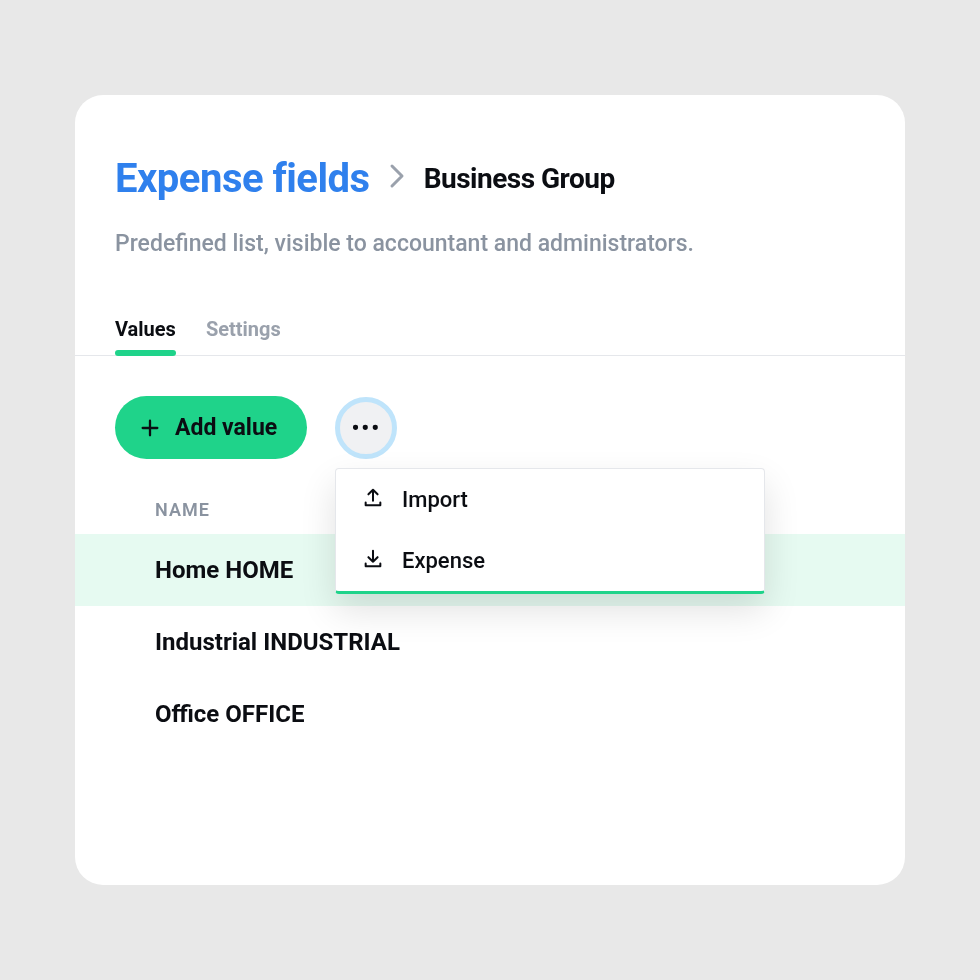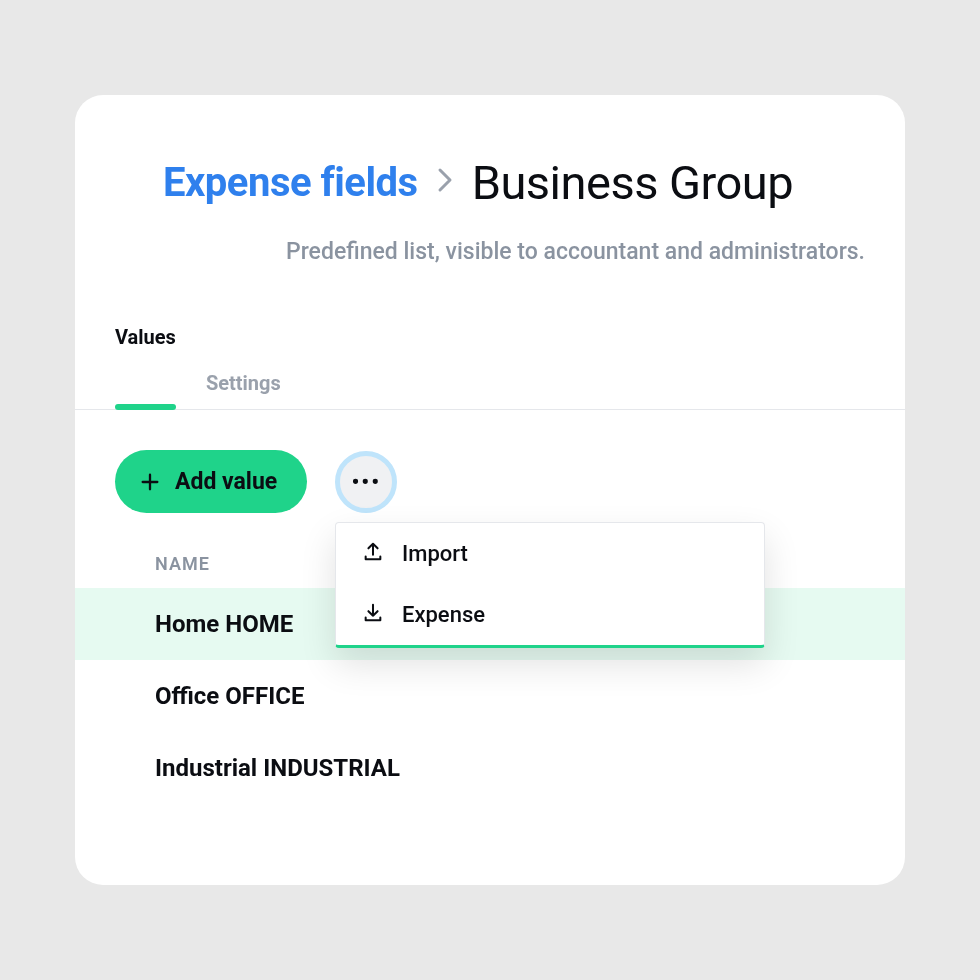--- a/index.html
+++ b/index.html
@@ -31,7 +31,6 @@
       gap: 18px;
       padding: 0 40px;
       margin-bottom: 28px;
-      margin-left: 48px;
     }
     .breadcrumb-link {
       color: #2F80ED;

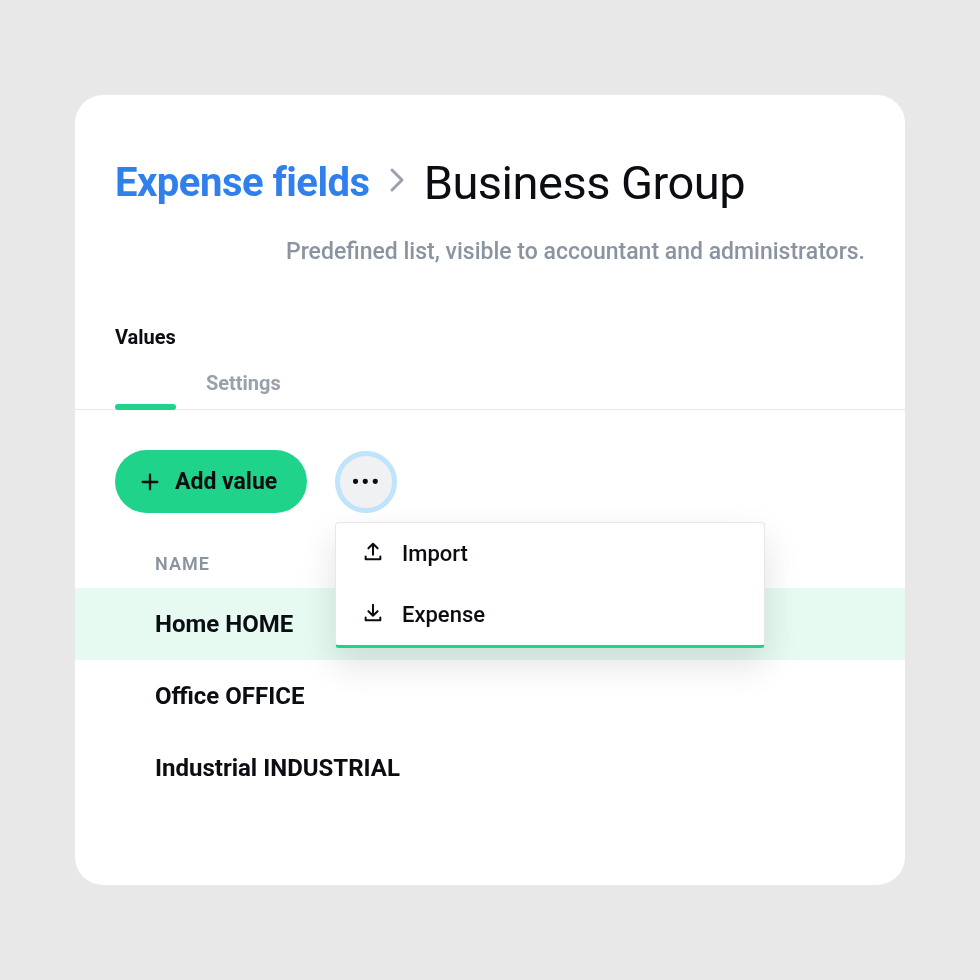--- a/index.html
+++ b/index.html
@@ -45,8 +45,8 @@
     }
     .breadcrumb-current {
       color: #0b0d12;
-      font-size: 47px;
-      font-weight: 400;
+      font-size: 28px;
+      font-weight: 700;
       letter-spacing: -0.5px;
     }
     .subtitle {

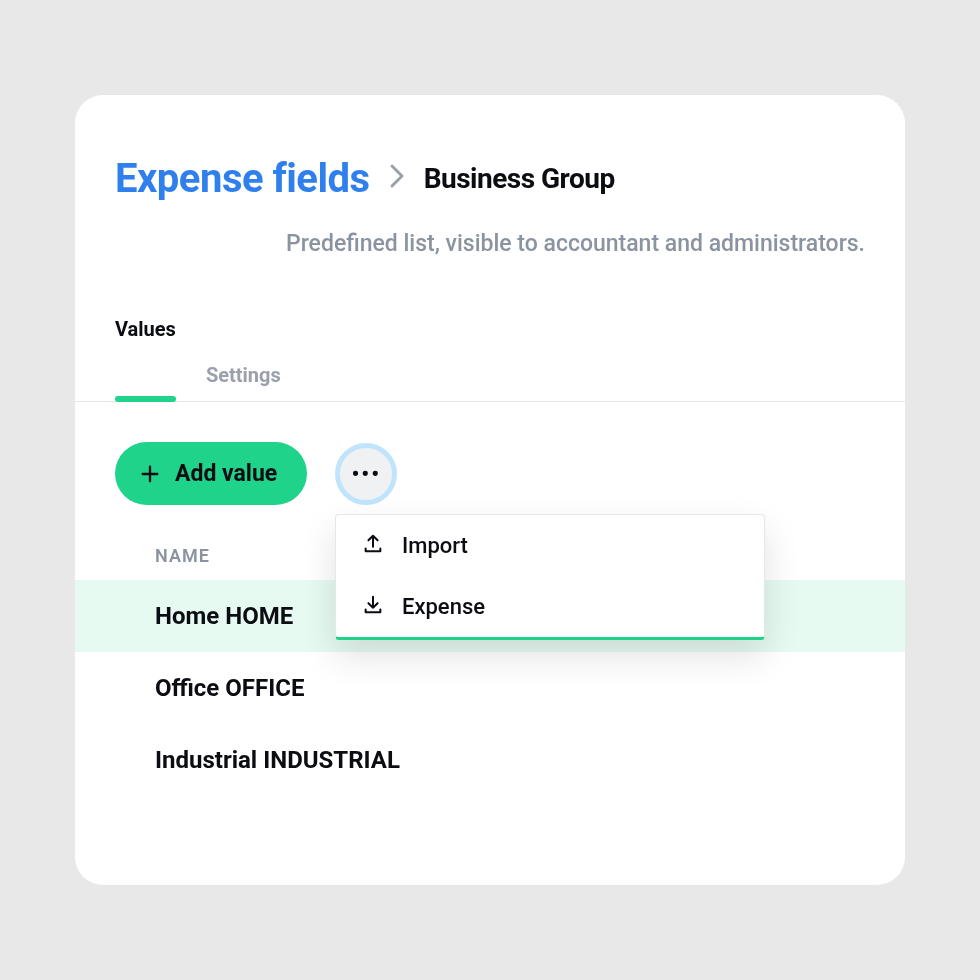--- a/index.html
+++ b/index.html
@@ -55,7 +55,6 @@
       font-weight: 500;
       padding: 0 40px;
       margin-bottom: 60px;
-      text-align: right;
     }
     .tabs {
       display: flex;

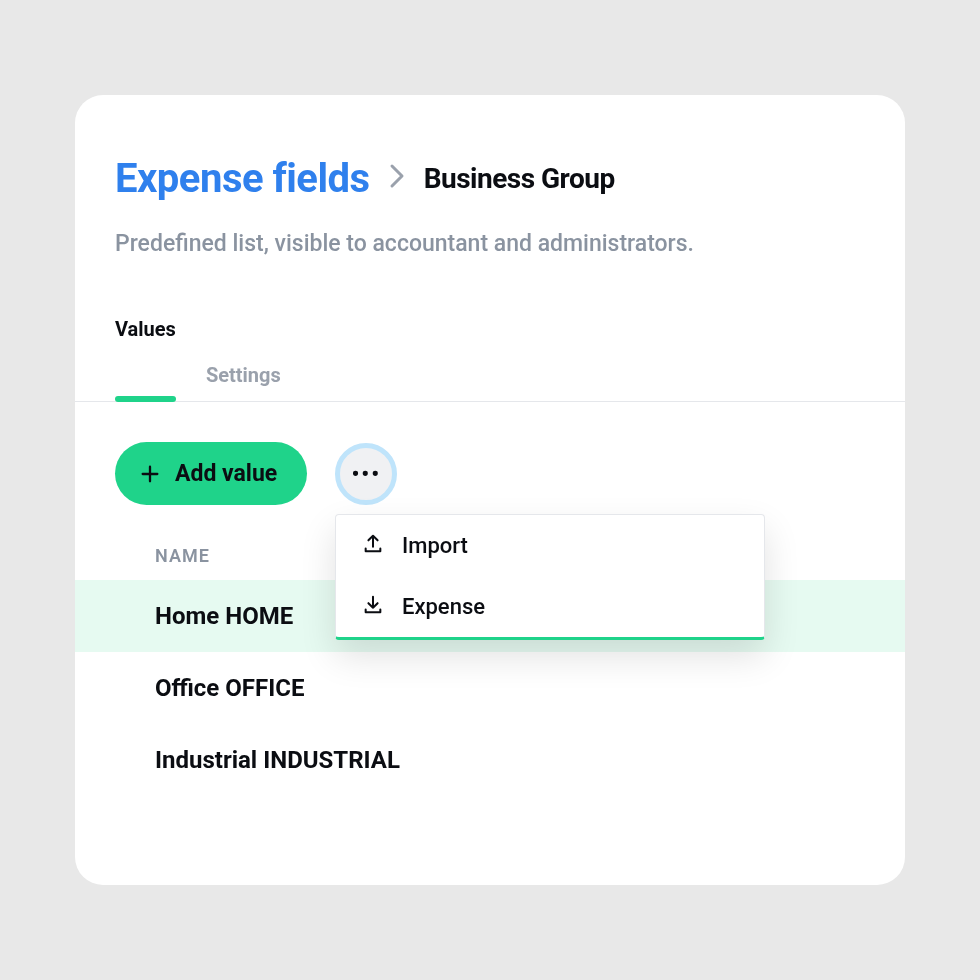--- a/index.html
+++ b/index.html
@@ -84,7 +84,6 @@
     }
     .tab.inactive {
       color: #9aa1ac;
-      margin-top: 46px;
     }
     .toolbar {
       display: flex;

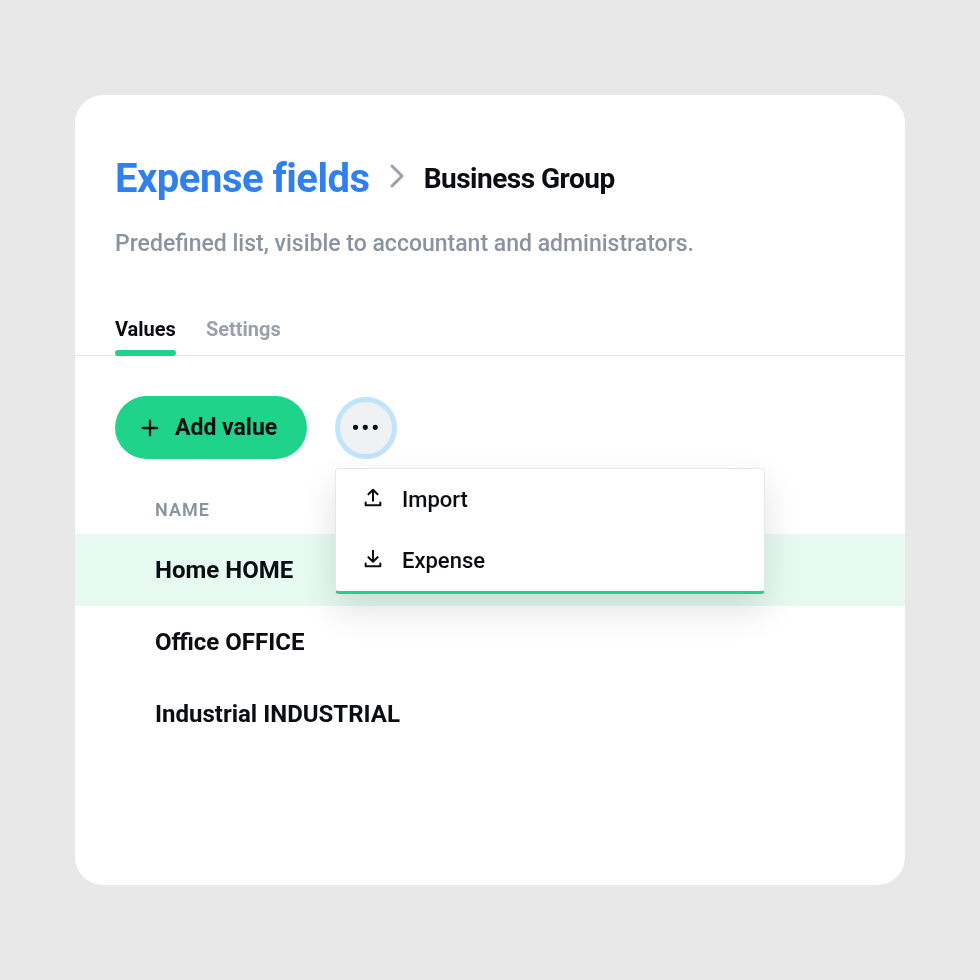--- a/index.html
+++ b/index.html
@@ -221,8 +221,8 @@
   <div class="table-header">NAME</div>
 
   <div class="table-row highlighted">Home HOME</div>
+  <div class="table-row">Industrial INDUSTRIAL</div>
   <div class="table-row">Office OFFICE</div>
-  <div class="table-row">Industrial INDUSTRIAL</div>
 
 </div>
 

